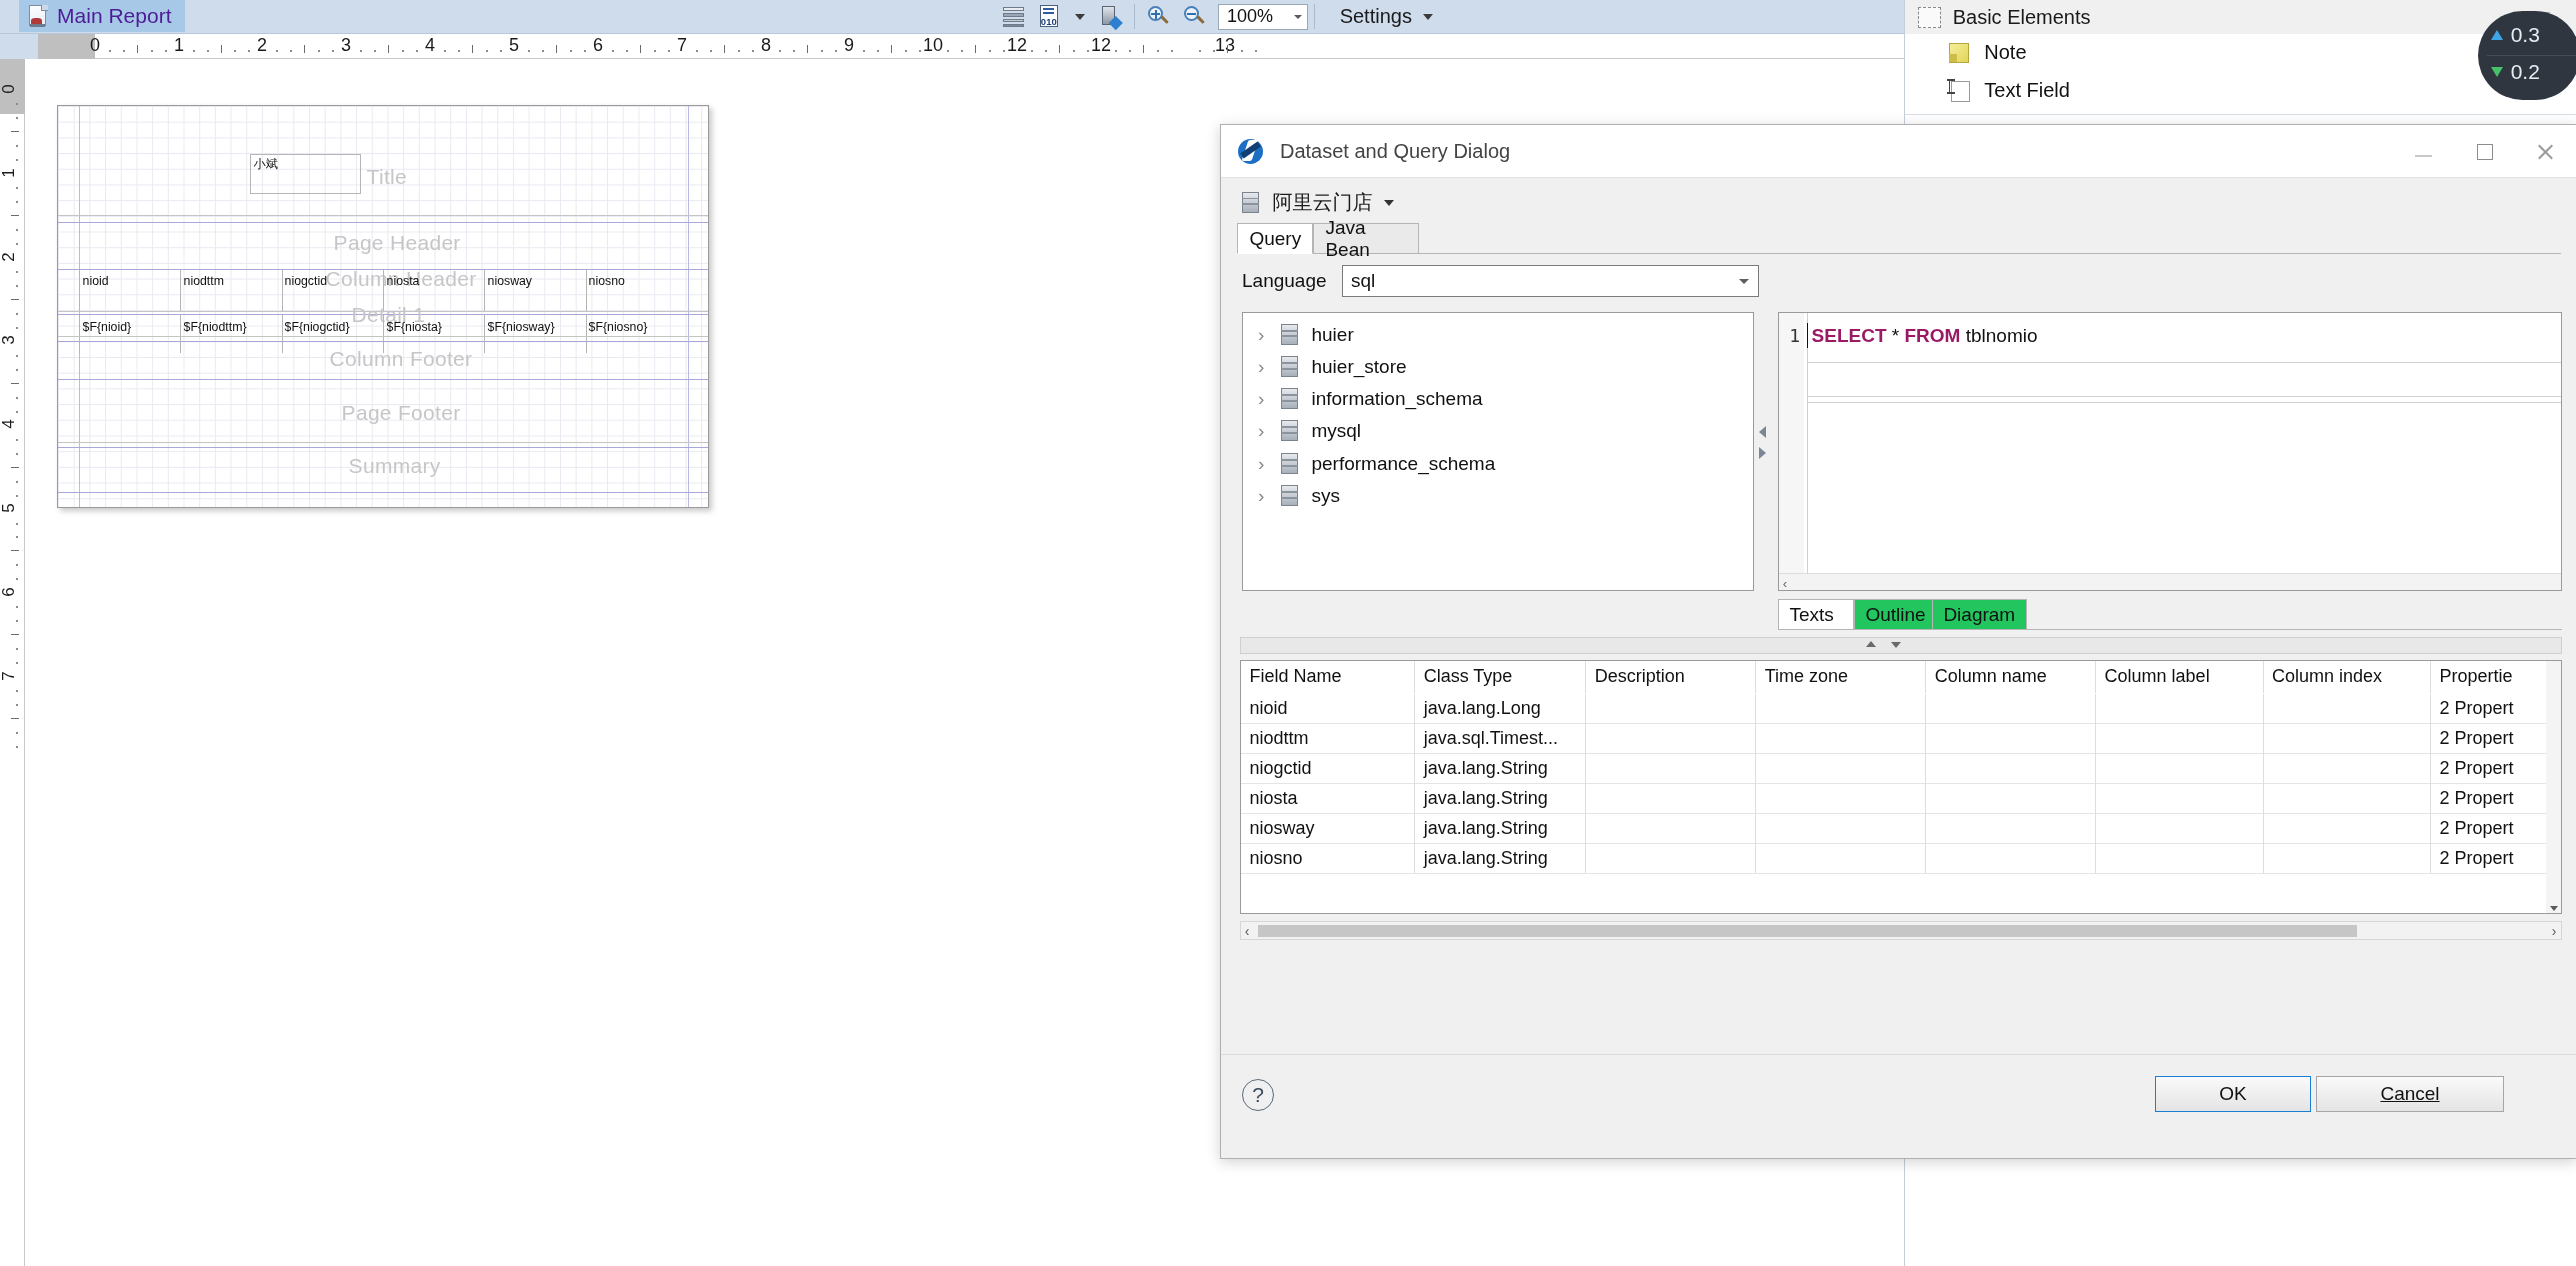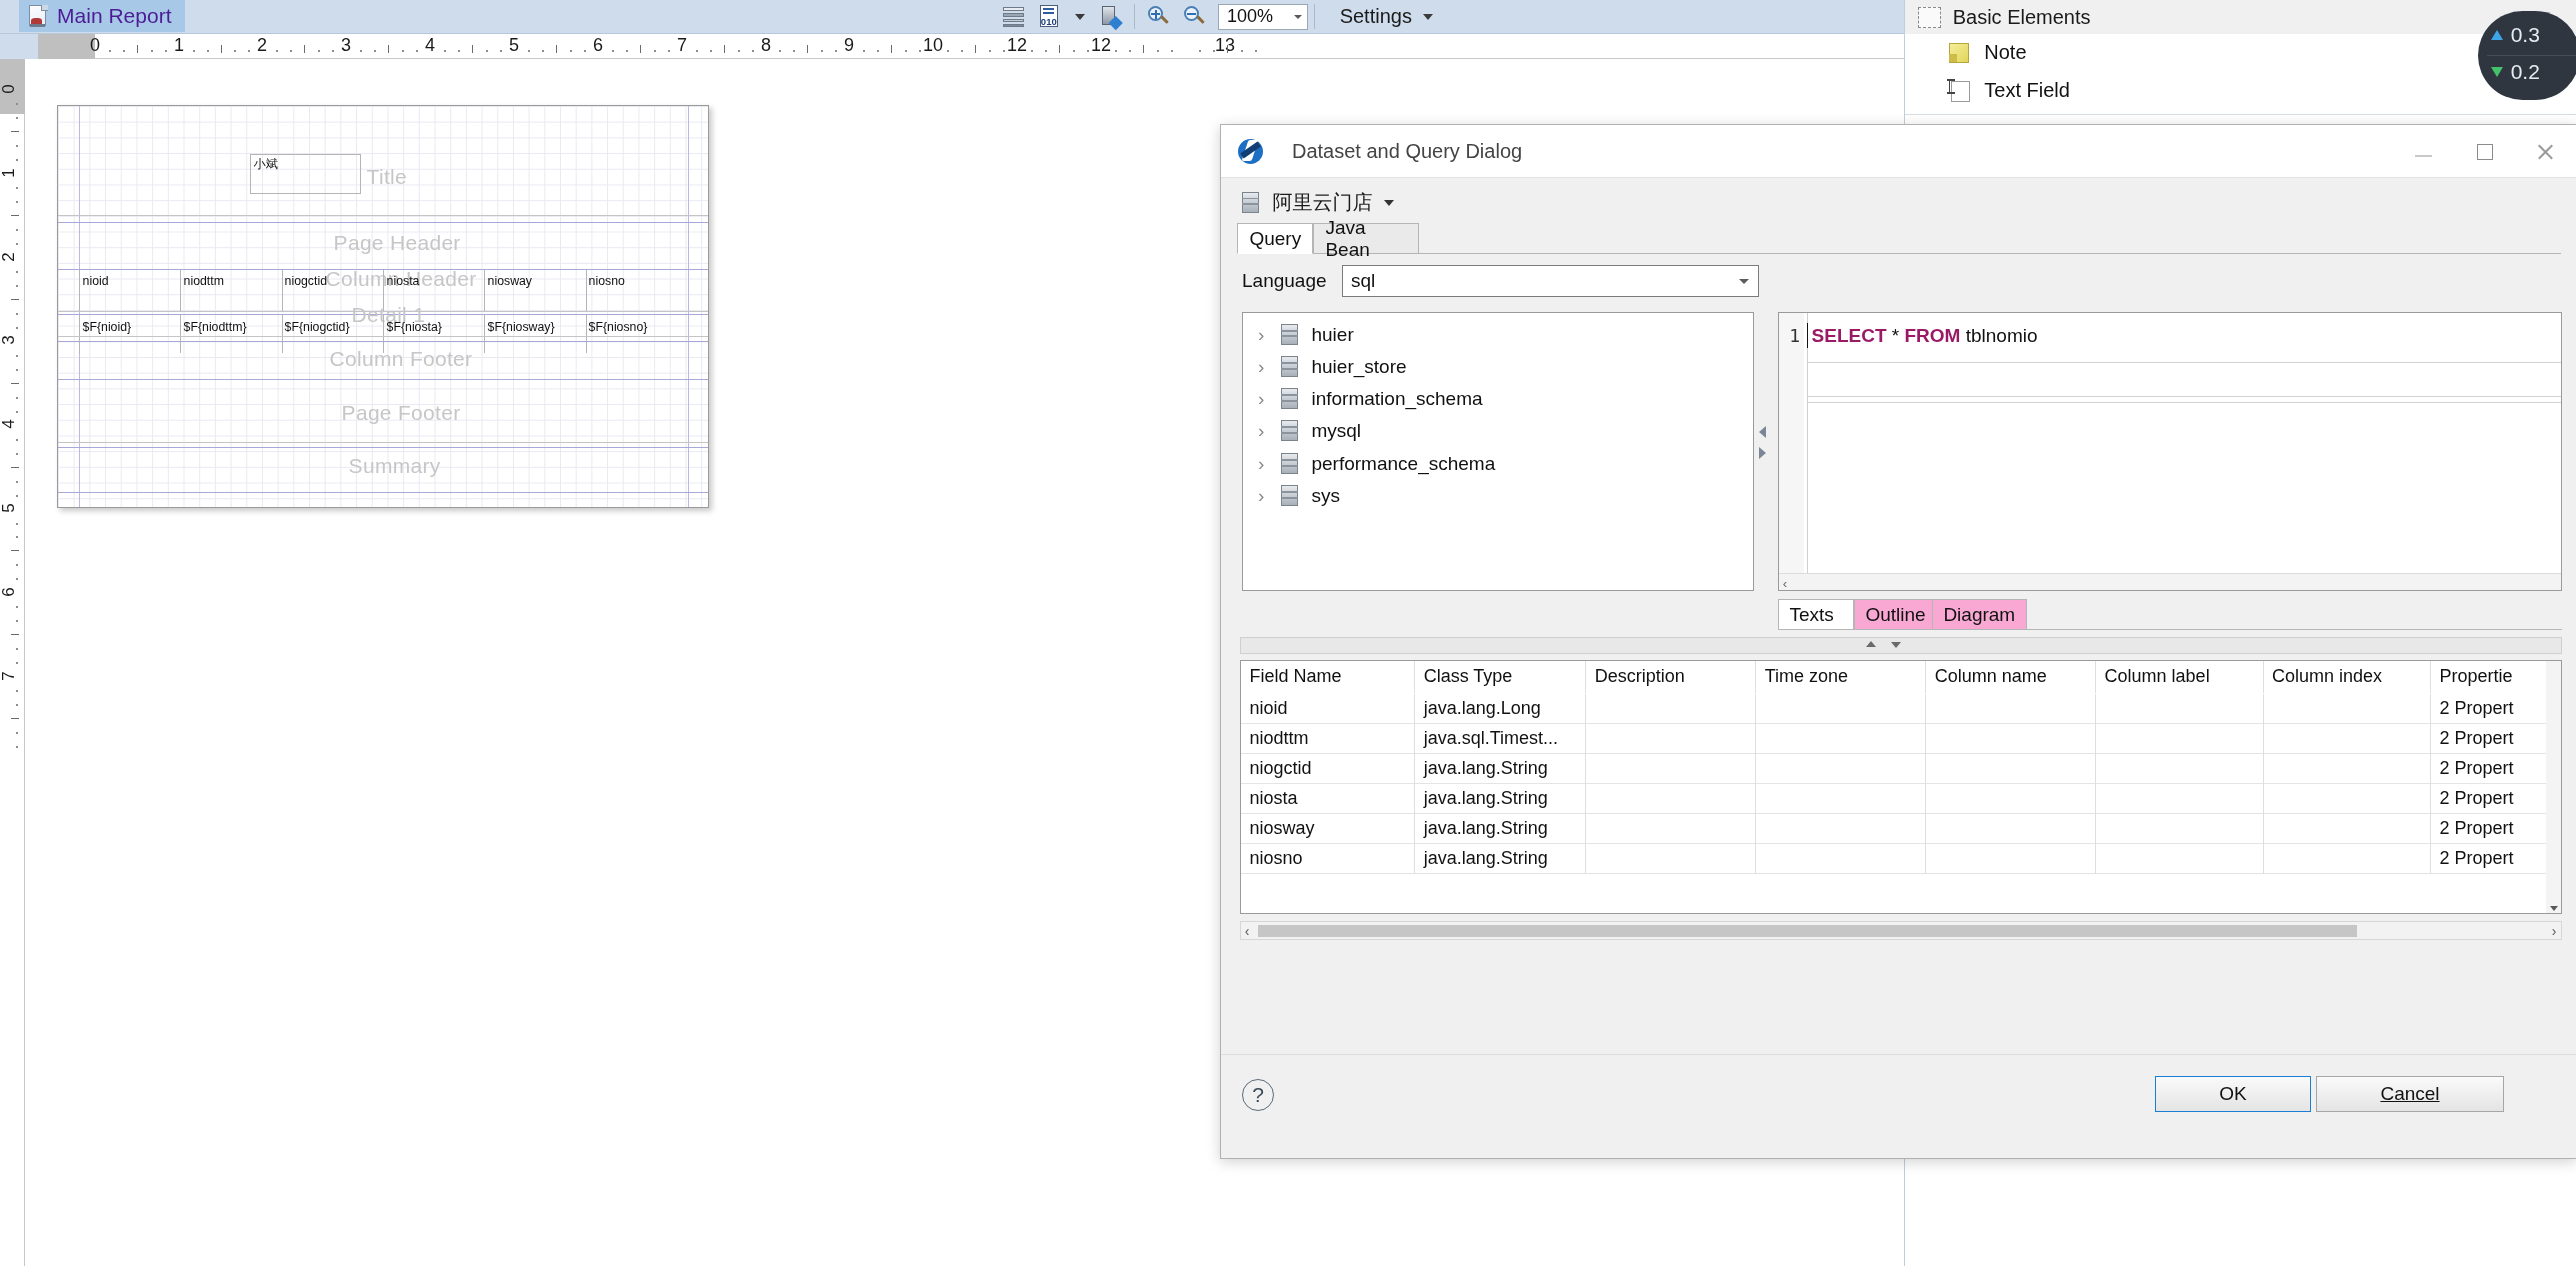--- a/index.html
+++ b/index.html
@@ -177,7 +177,7 @@
   #dlg-title {
     position:absolute; left:0; top:0; width:100%; height:53px; background:#ffffff;
     border-bottom:0.9px solid #e2e2e2;
-    display:flex; align-items:center; padding-left:17px; gap:29px;
+    display:flex; align-items:center; padding-left:17px; gap:17px;
   }
   #dlg-title .t { font-size:20px; color:#444; }
   .jr-icon { width:25px; height:25px; position:relative; }

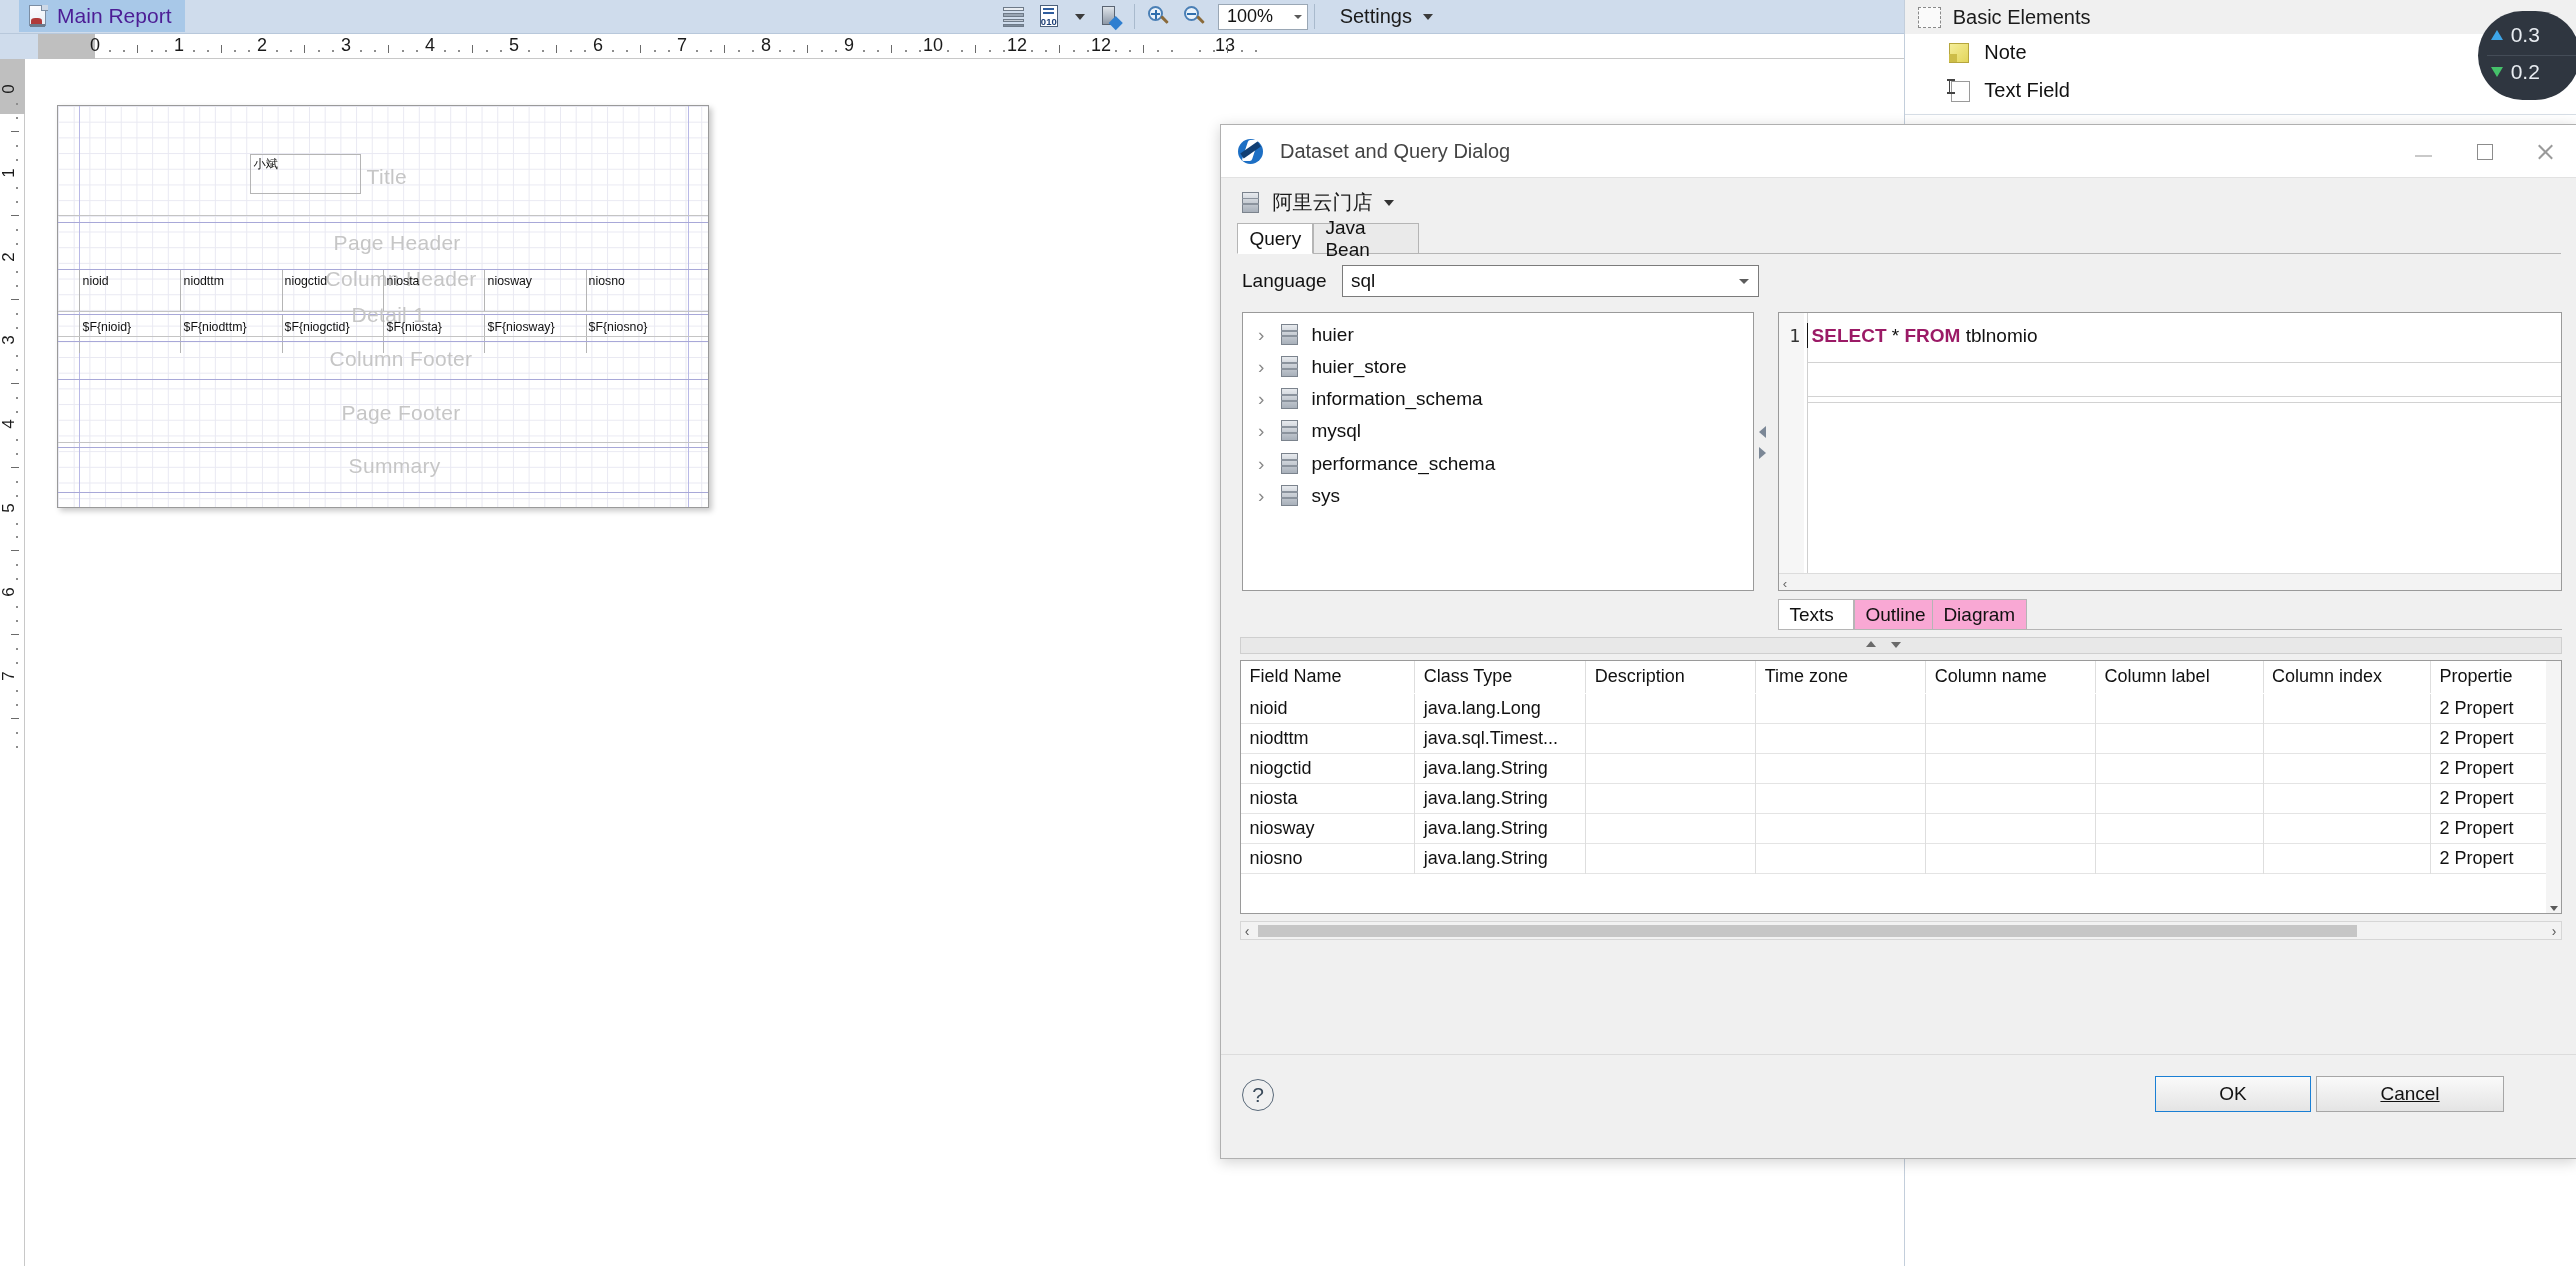--- a/index.html
+++ b/index.html
@@ -247,7 +247,7 @@
 
   #lower-tabs { position:absolute; left:557px; top:474px; width:784px; height:31px; }
   .ltab { position:absolute; top:0; height:31px; padding:0 10.4px; display:flex; align-items:center;
-          font-size:19px; color:#111; border:0.9px solid #b5b5b5; background:#f9a8d4; }
+          font-size:19px; color:#111; border:0.9px solid #b5b5b5; background:#22c55e; }
   .ltab.active { background:#ffffff; border-bottom-color:#ffffff; }
   #lower-tabs .tabrule { position:absolute; left:0; bottom:0; width:100%; height:0.9px; background:#b5b5b5;}
 

